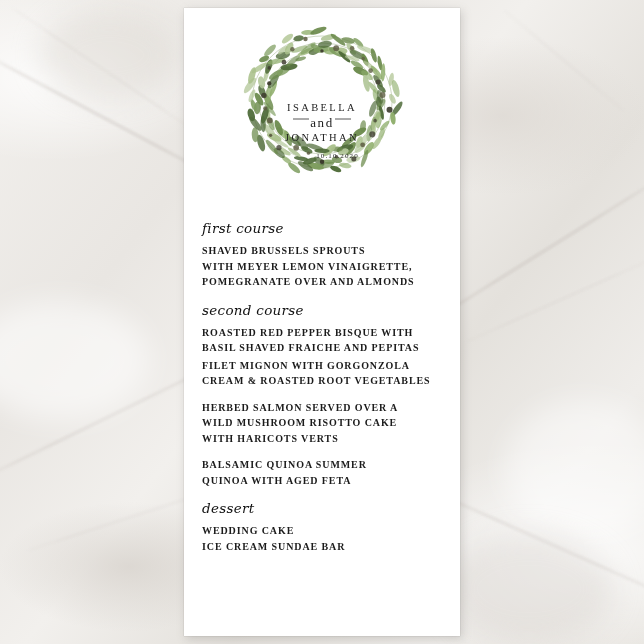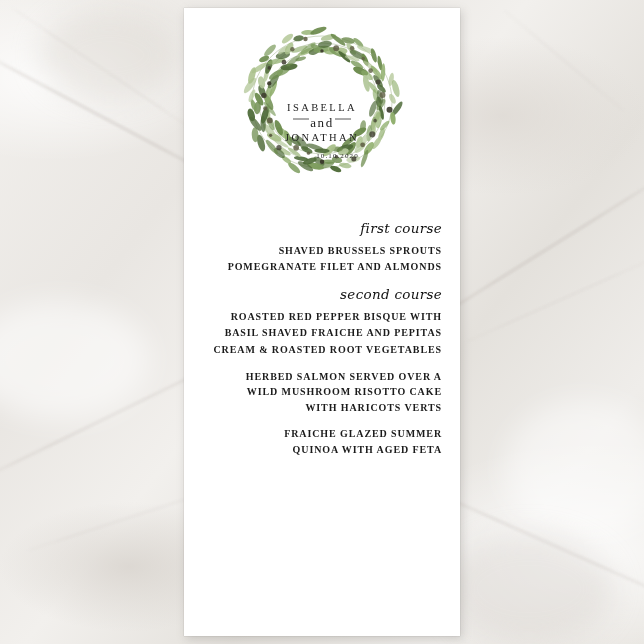--- a/index.html
+++ b/index.html
@@ -109,7 +109,7 @@
   
   #menu {
     padding: 0 18px;
-    text-align: right;
+    text-align: left;
     color: #1e1e1e;
   }
   .course {

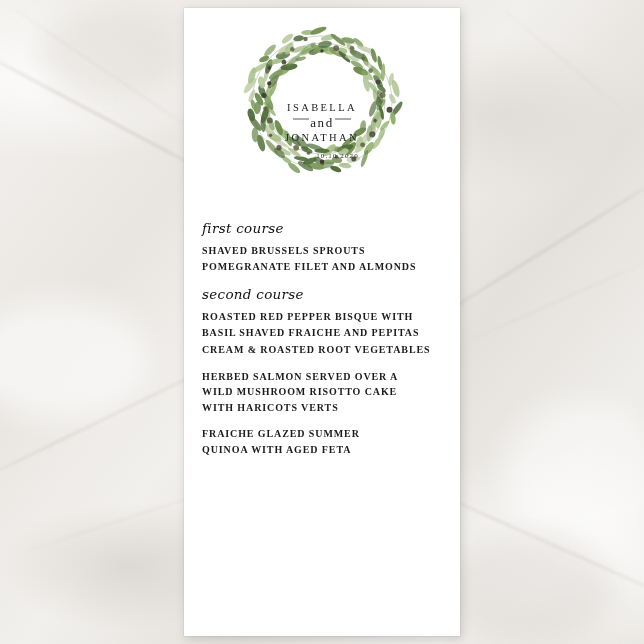--- a/index.html
+++ b/index.html
@@ -339,6 +339,7 @@
           <div class="course-title">first course</div>
           <div class="dish">
             <span class="dish-line">SHAVED BRUSSELS SPROUTS</span>
+            <span class="dish-line">WITH MEYER LEMON VINAIGRETTE,</span>
             <span class="dish-line">POMEGRANATE FILET AND ALMONDS</span>
           </div>
         </div>

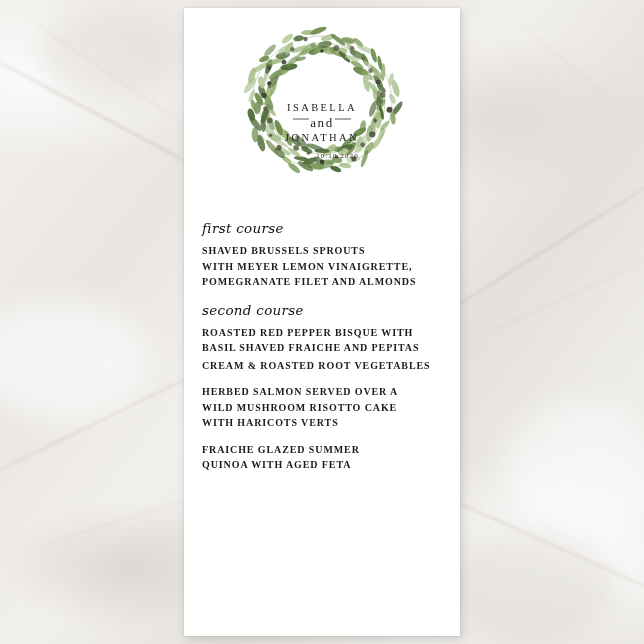--- a/index.html
+++ b/index.html
@@ -340,7 +340,7 @@
           <div class="dish">
             <span class="dish-line">SHAVED BRUSSELS SPROUTS</span>
             <span class="dish-line">WITH MEYER LEMON VINAIGRETTE,</span>
-            <span class="dish-line">POMEGRANATE FILET AND ALMONDS</span>
+            <span class="dish-line">POMEGRANATE OVER AND ALMONDS</span>
           </div>
         </div>
         <div class="course">

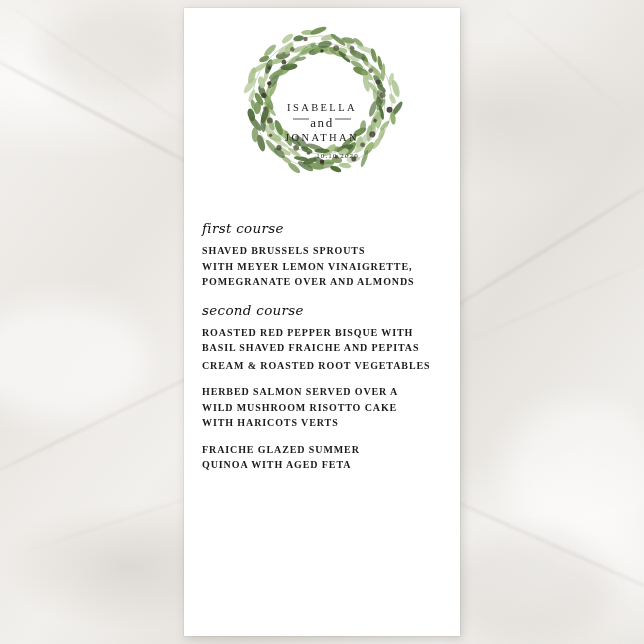--- a/index.html
+++ b/index.html
@@ -352,6 +352,7 @@
         </div>
         <div class="course">
           <div class="dish">
+            <span class="dish-line">FILET MIGNON WITH GORGONZOLA</span>
             <span class="dish-line">CREAM &amp; ROASTED ROOT VEGETABLES</span>
           </div>
           <div class="dish">

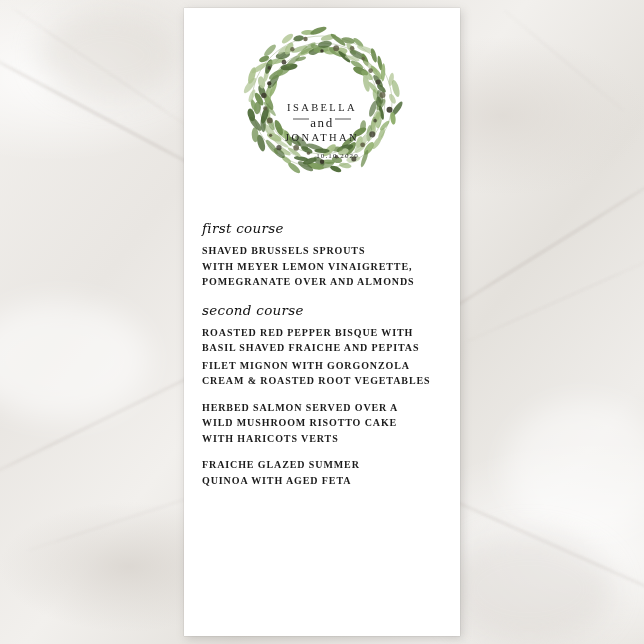--- a/index.html
+++ b/index.html
@@ -361,7 +361,7 @@
             <span class="dish-line">WITH HARICOTS VERTS</span>
           </div>
           <div class="dish">
-            <span class="dish-line">FRAICHE GLAZED SUMMER</span>
+            <span class="dish-line">BALSAMIC QUINOA SUMMER</span>
             <span class="dish-line">QUINOA WITH AGED FETA</span>
           </div>
         </div>

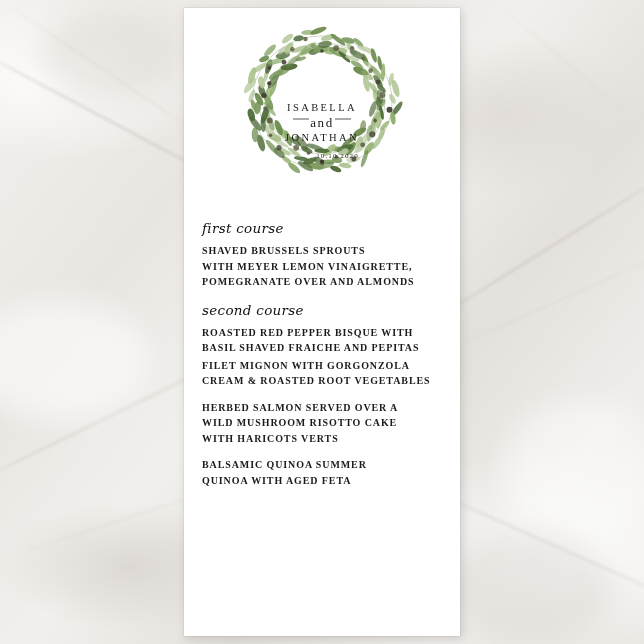--- a/index.html
+++ b/index.html
@@ -365,6 +365,13 @@
             <span class="dish-line">QUINOA WITH AGED FETA</span>
           </div>
         </div>
+        <div class="course">
+          <div class="course-title">dessert</div>
+          <div class="dish">
+            <span class="dish-line">WEDDING CAKE</span>
+            <span class="dish-line">ICE CREAM SUNDAE BAR</span>
+          </div>
+        </div>
       </div>
 
   </div>

